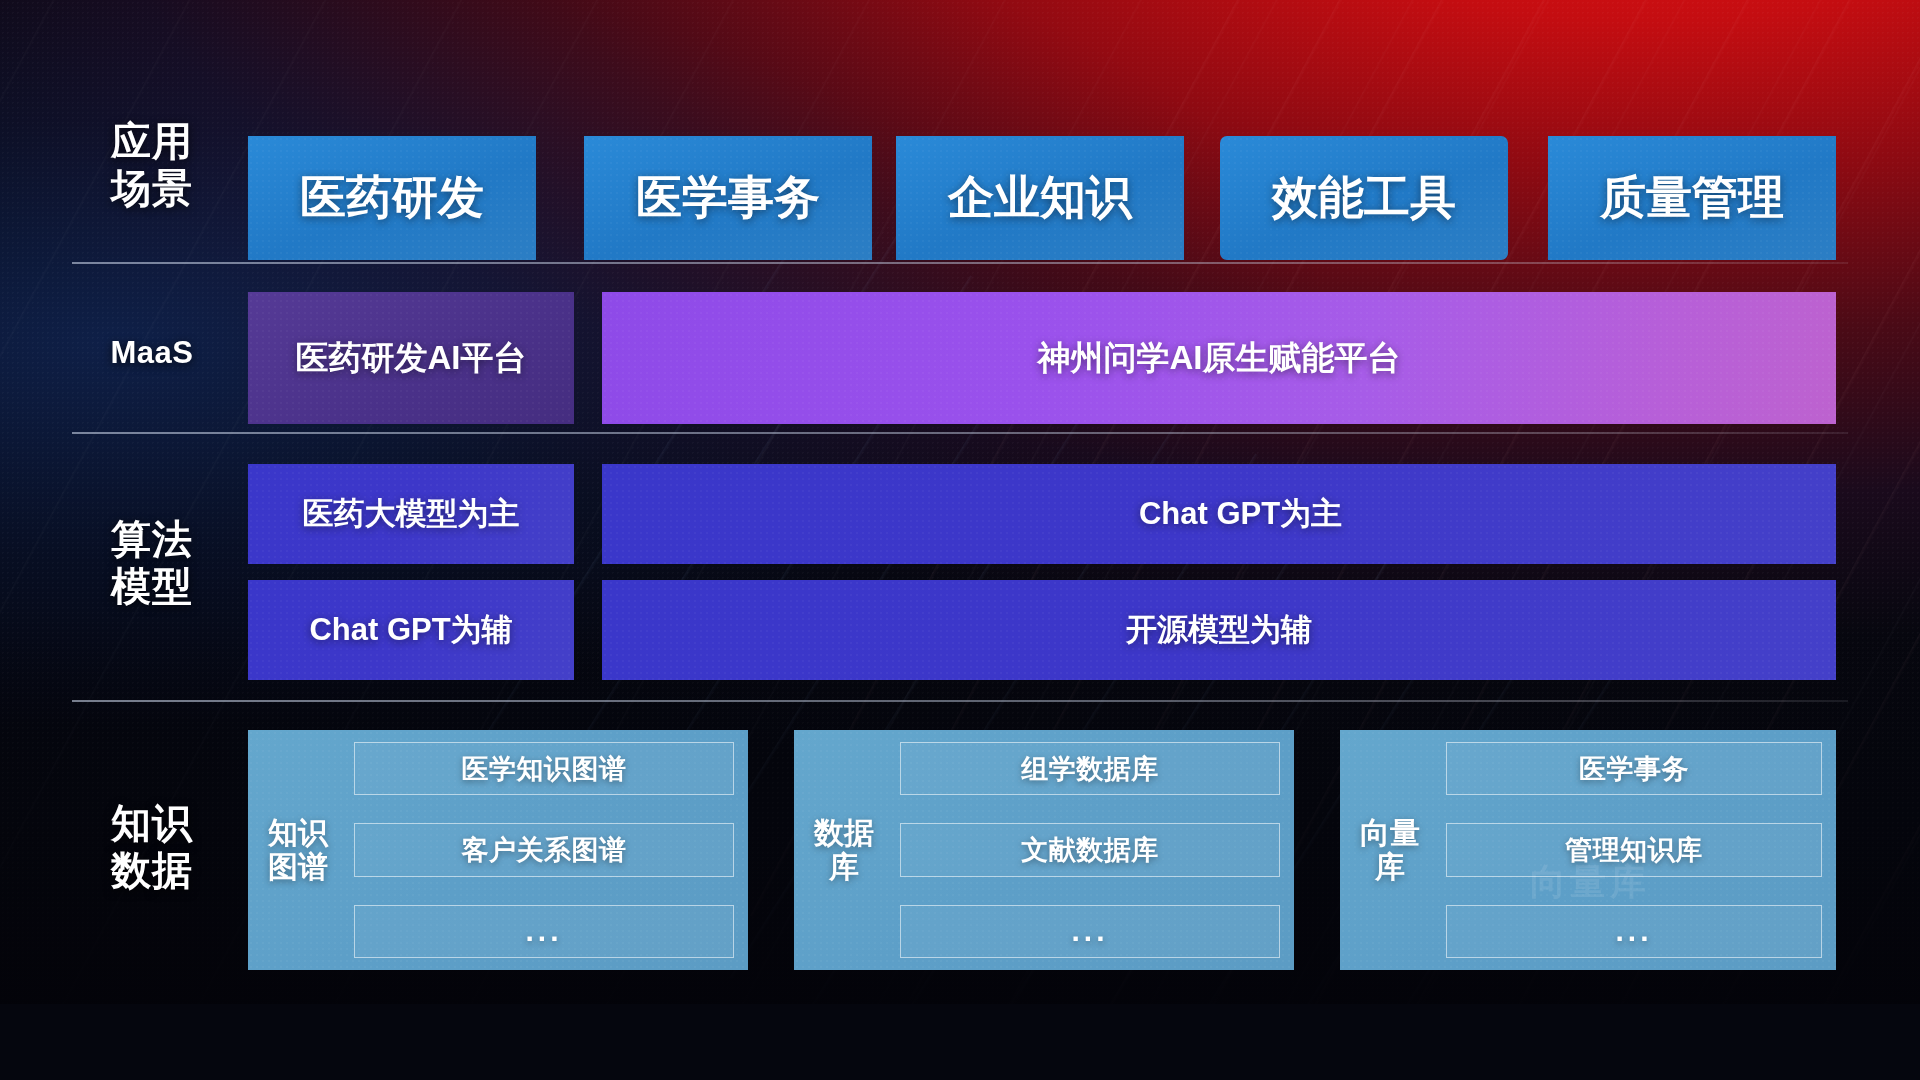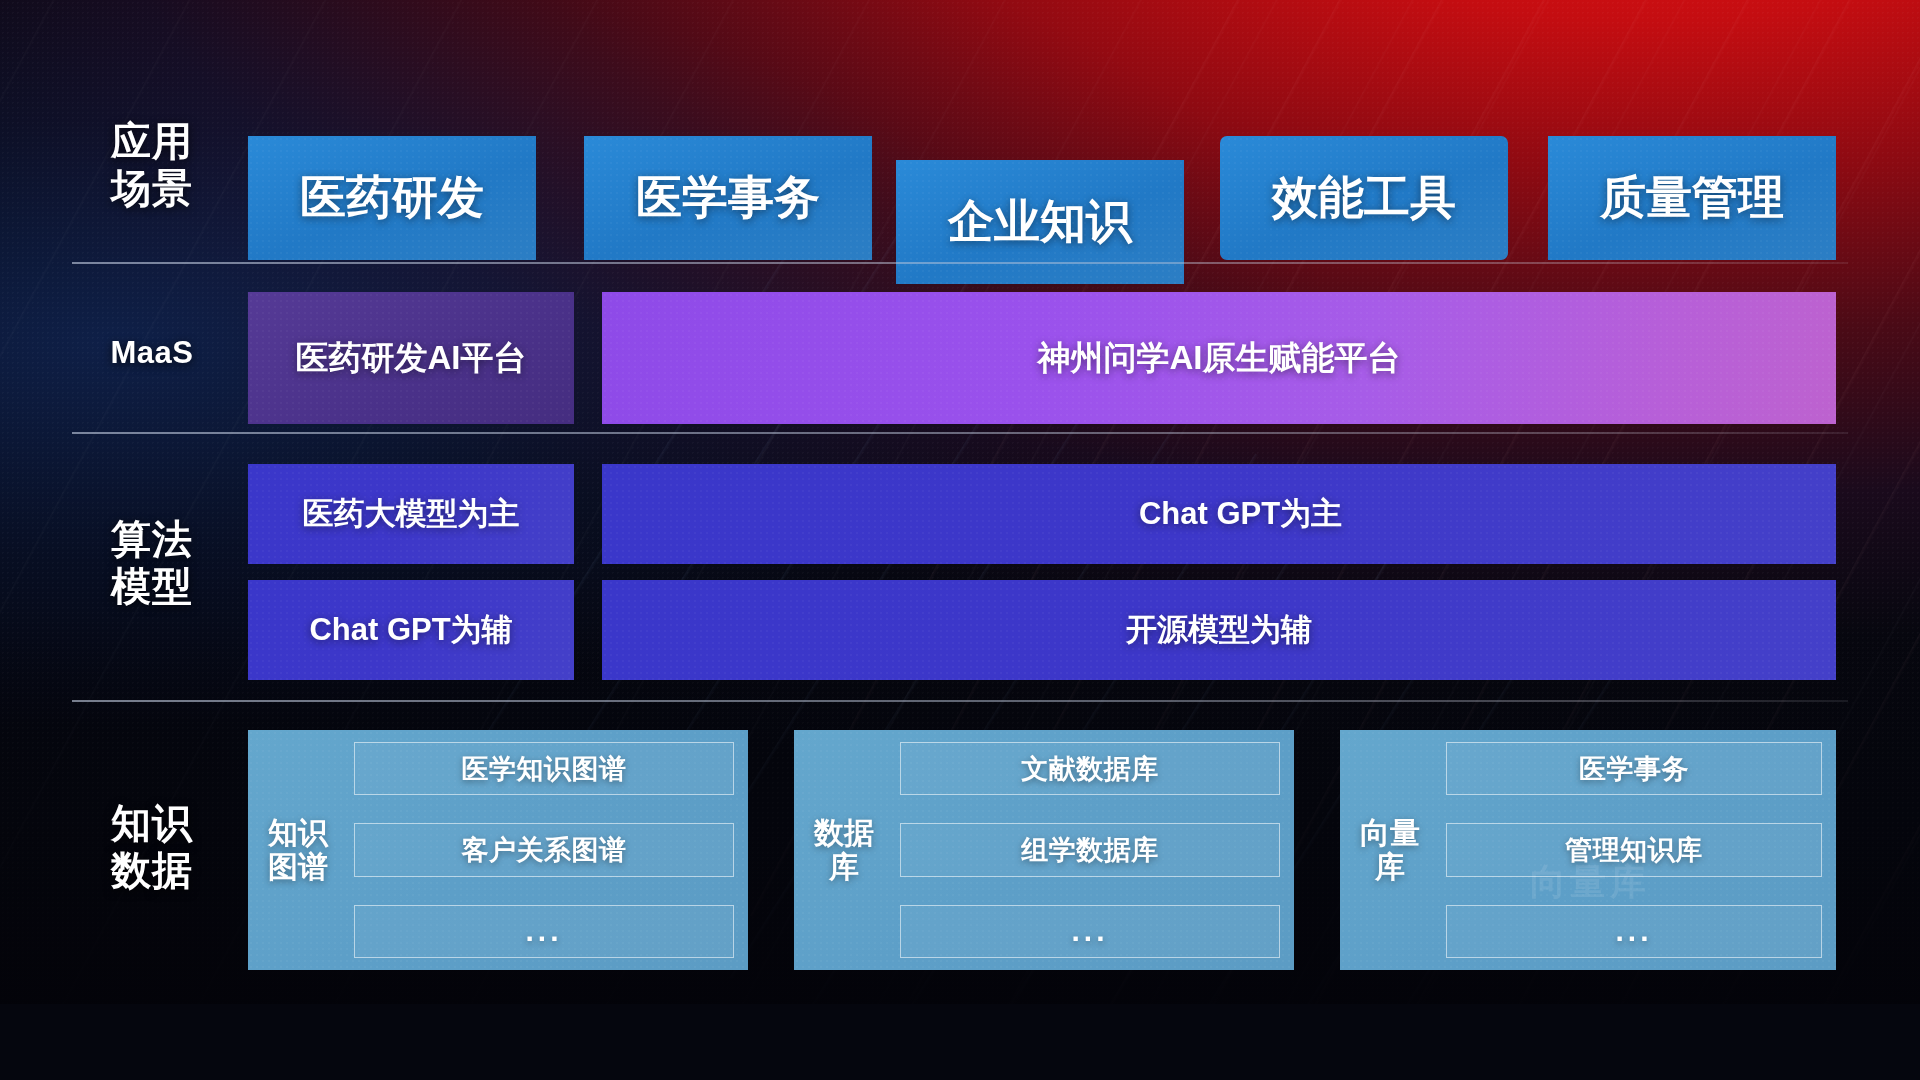--- a/index.html
+++ b/index.html
@@ -227,7 +227,7 @@
     <div class="box box-app" style="left:584px;width:288px;">
       <span>医学事务</span>
     </div>
-    <div class="box box-app" style="left:896px;width:288px;margin-top:24px;">
+    <div class="box box-app" style="left:896px;width:288px;">
       <span>企业知识</span>
     </div>
     <div class="box box-app" style="left:1220px;width:288px;border-radius:7px;">

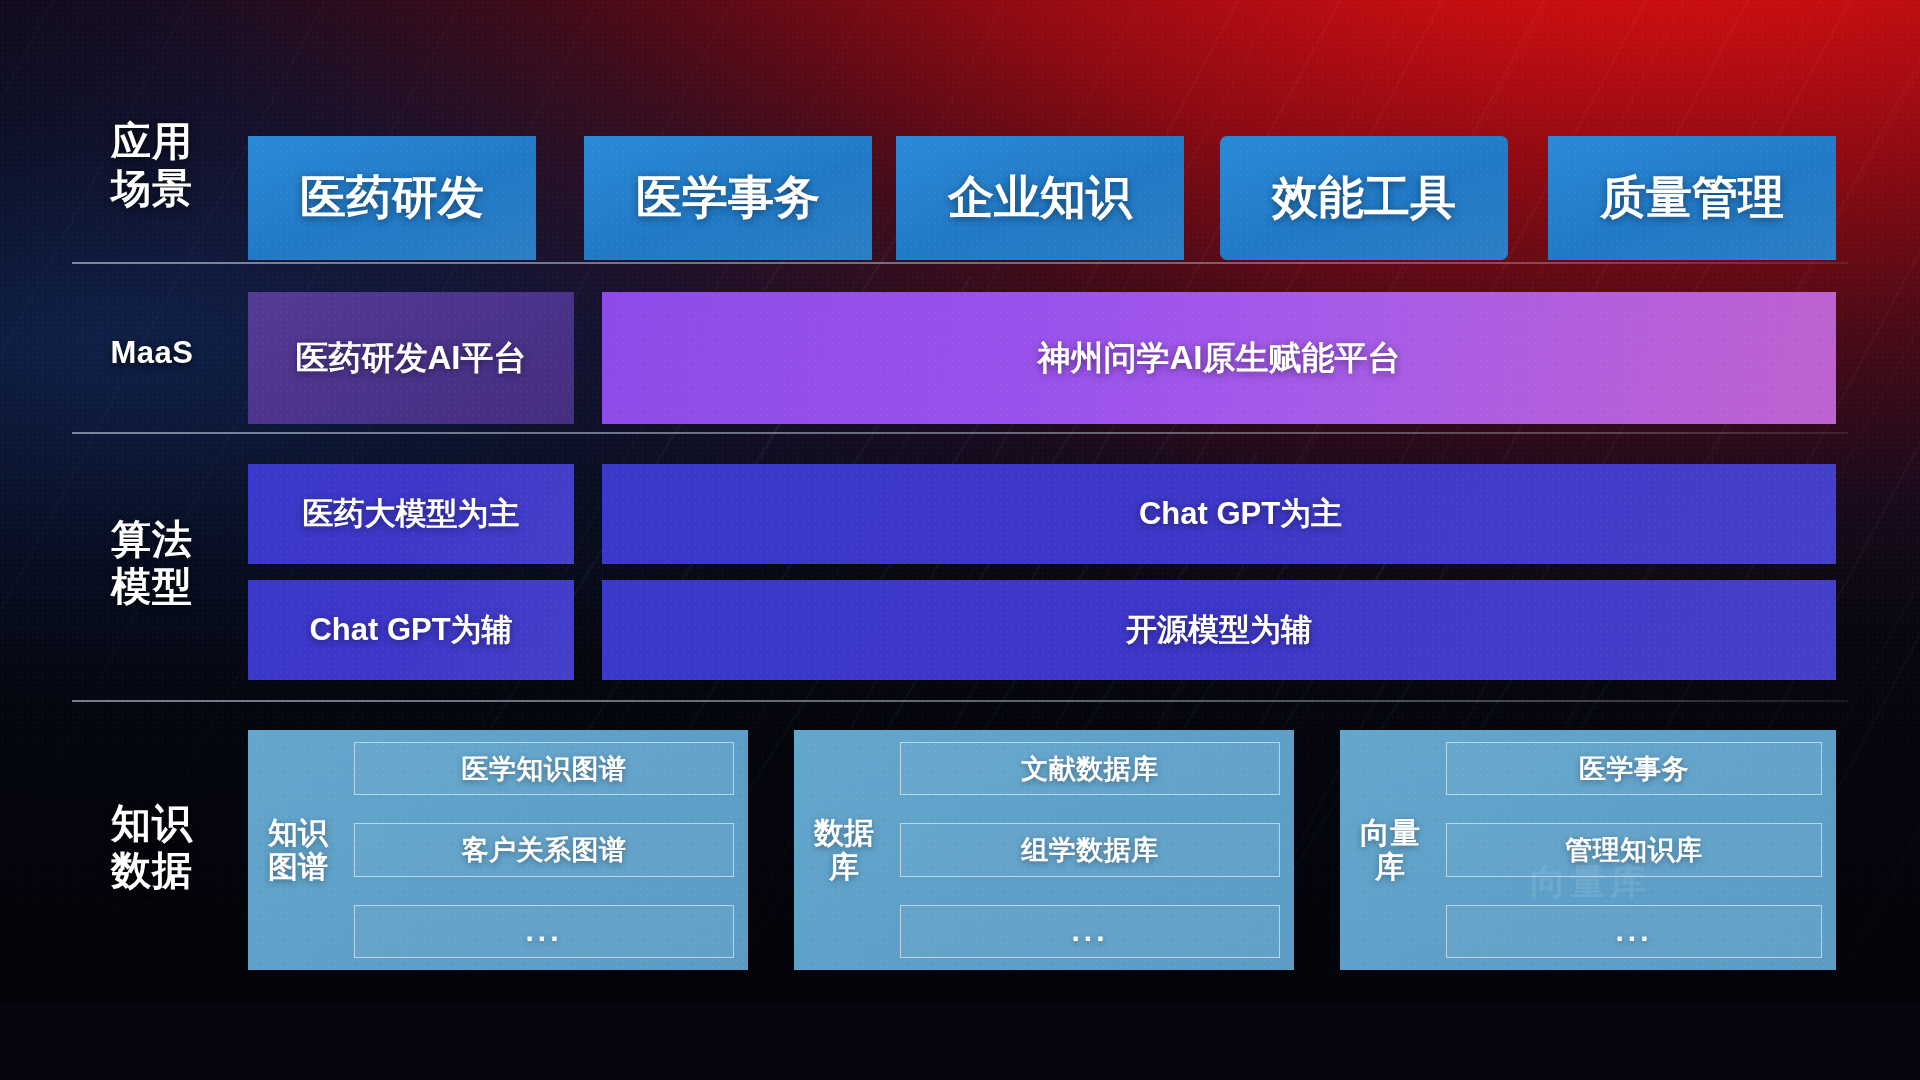--- a/index.html
+++ b/index.html
@@ -283,8 +283,8 @@
     <div class="kpanel" style="left:794px;width:500px;">
       <div class="kpanel-title">数据库</div>
       <div class="kpanel-items">
+        <div class="kitem">组学数据库</div>
         <div class="kitem">文献数据库</div>
-        <div class="kitem">组学数据库</div>
         <div class="kitem ellipsis">...</div>
       </div>
     </div>

